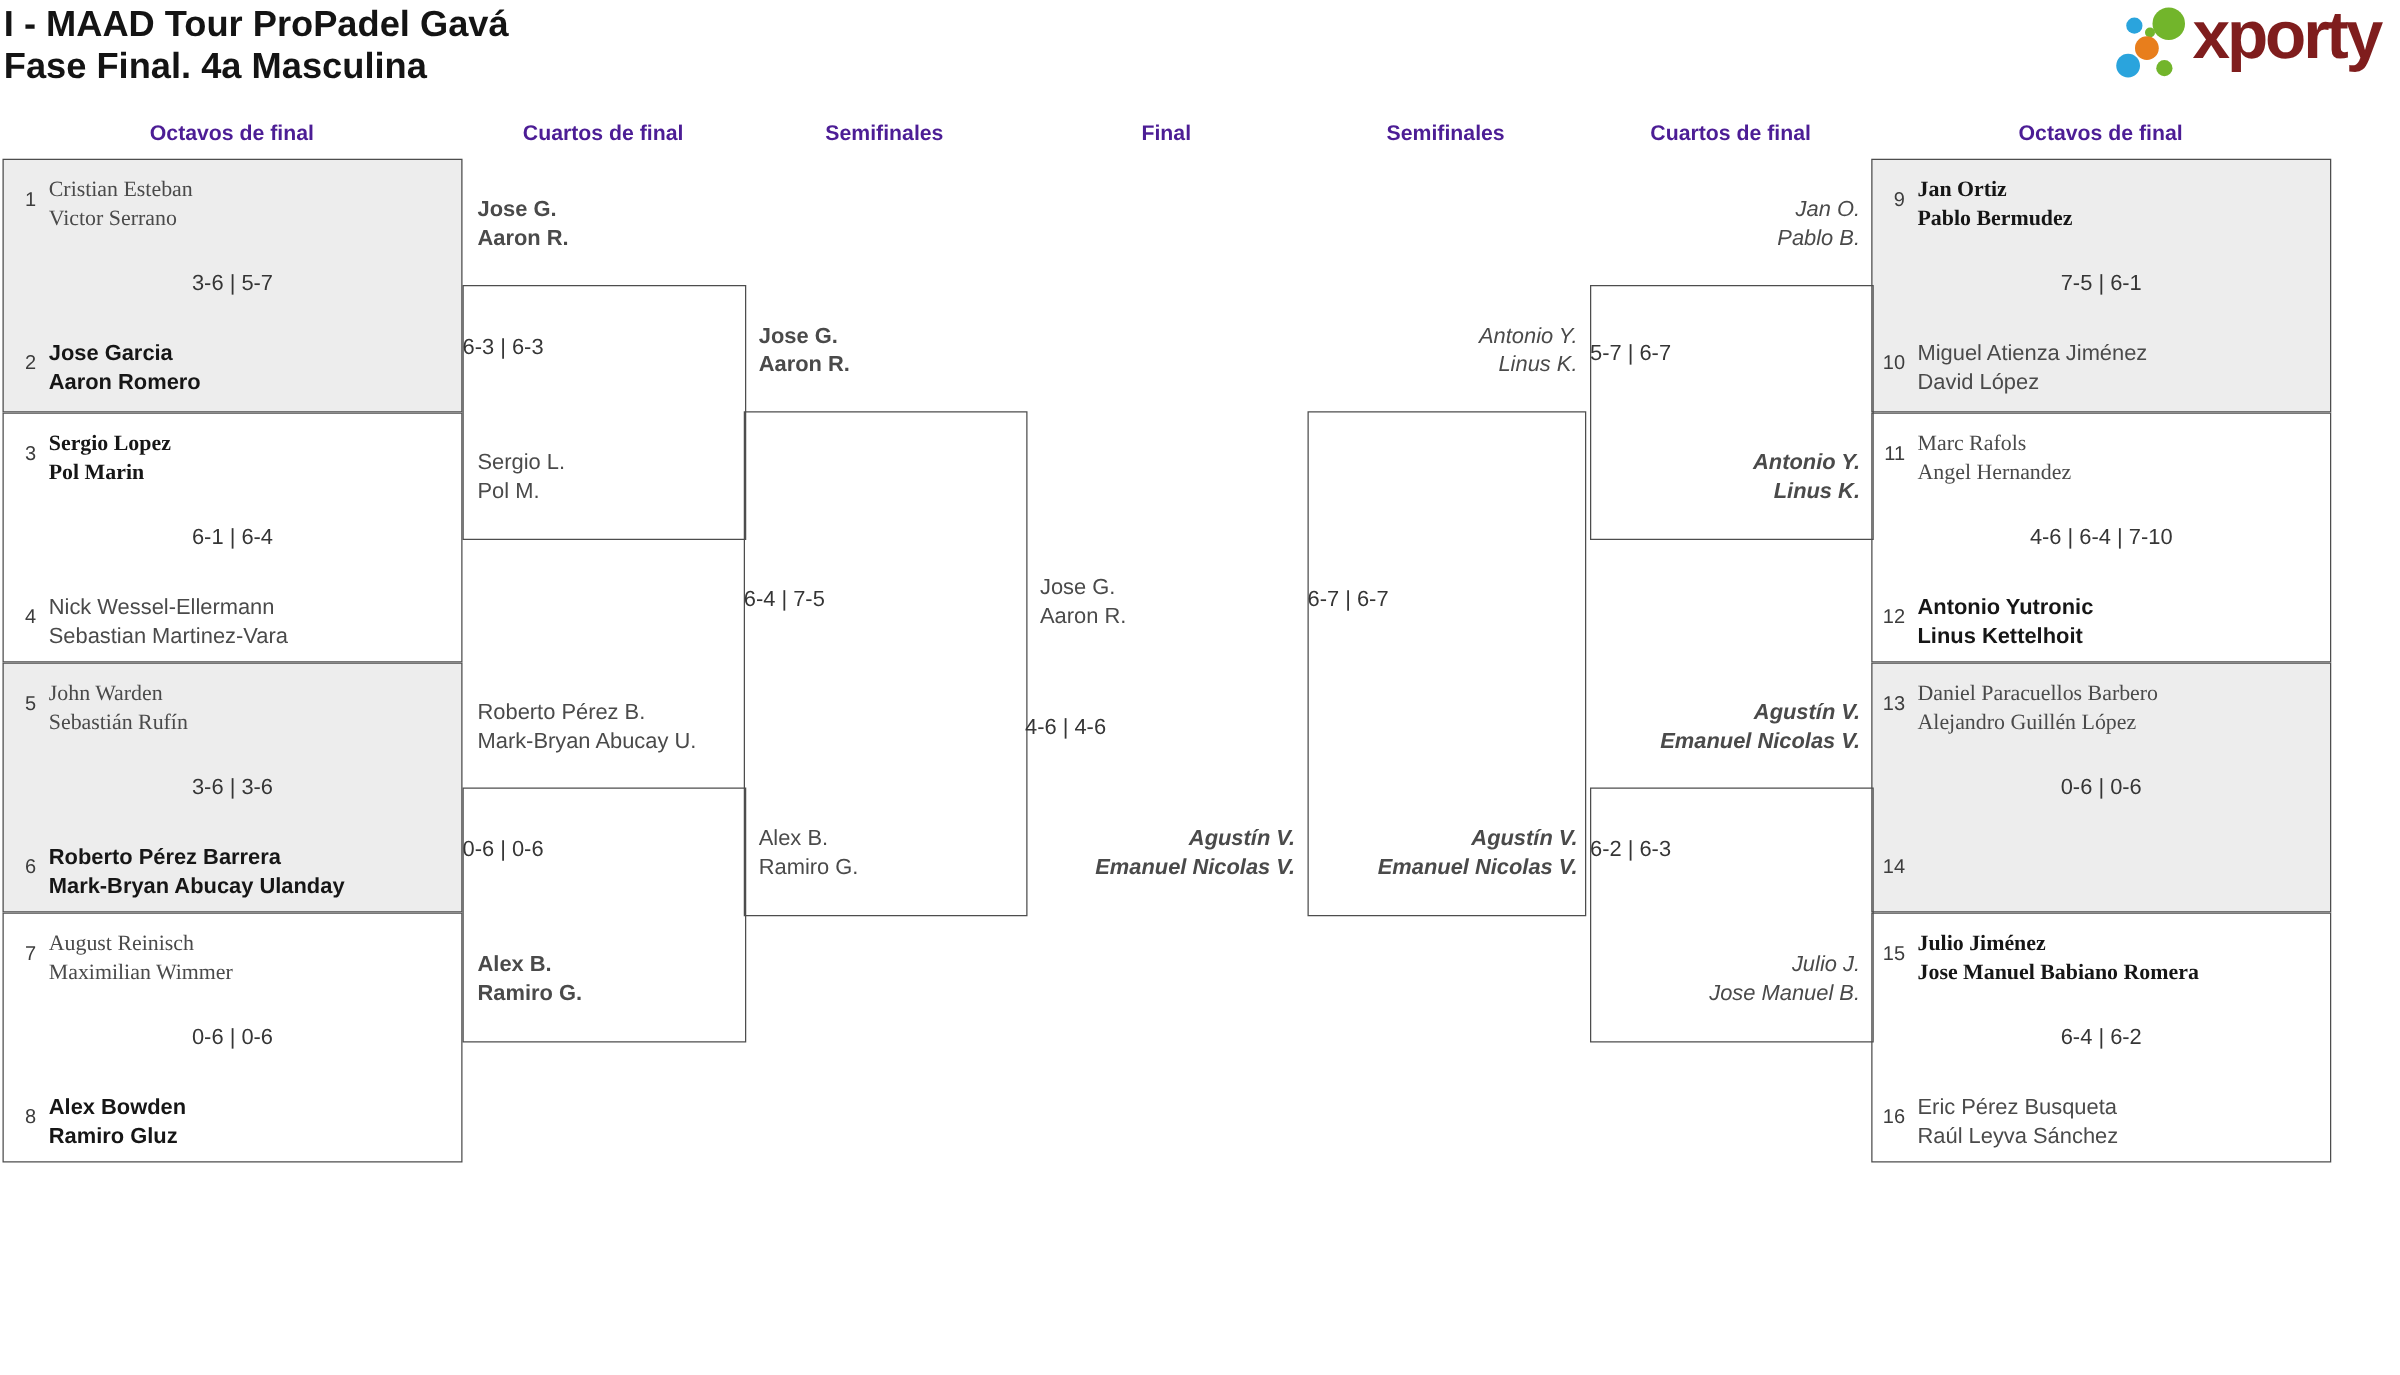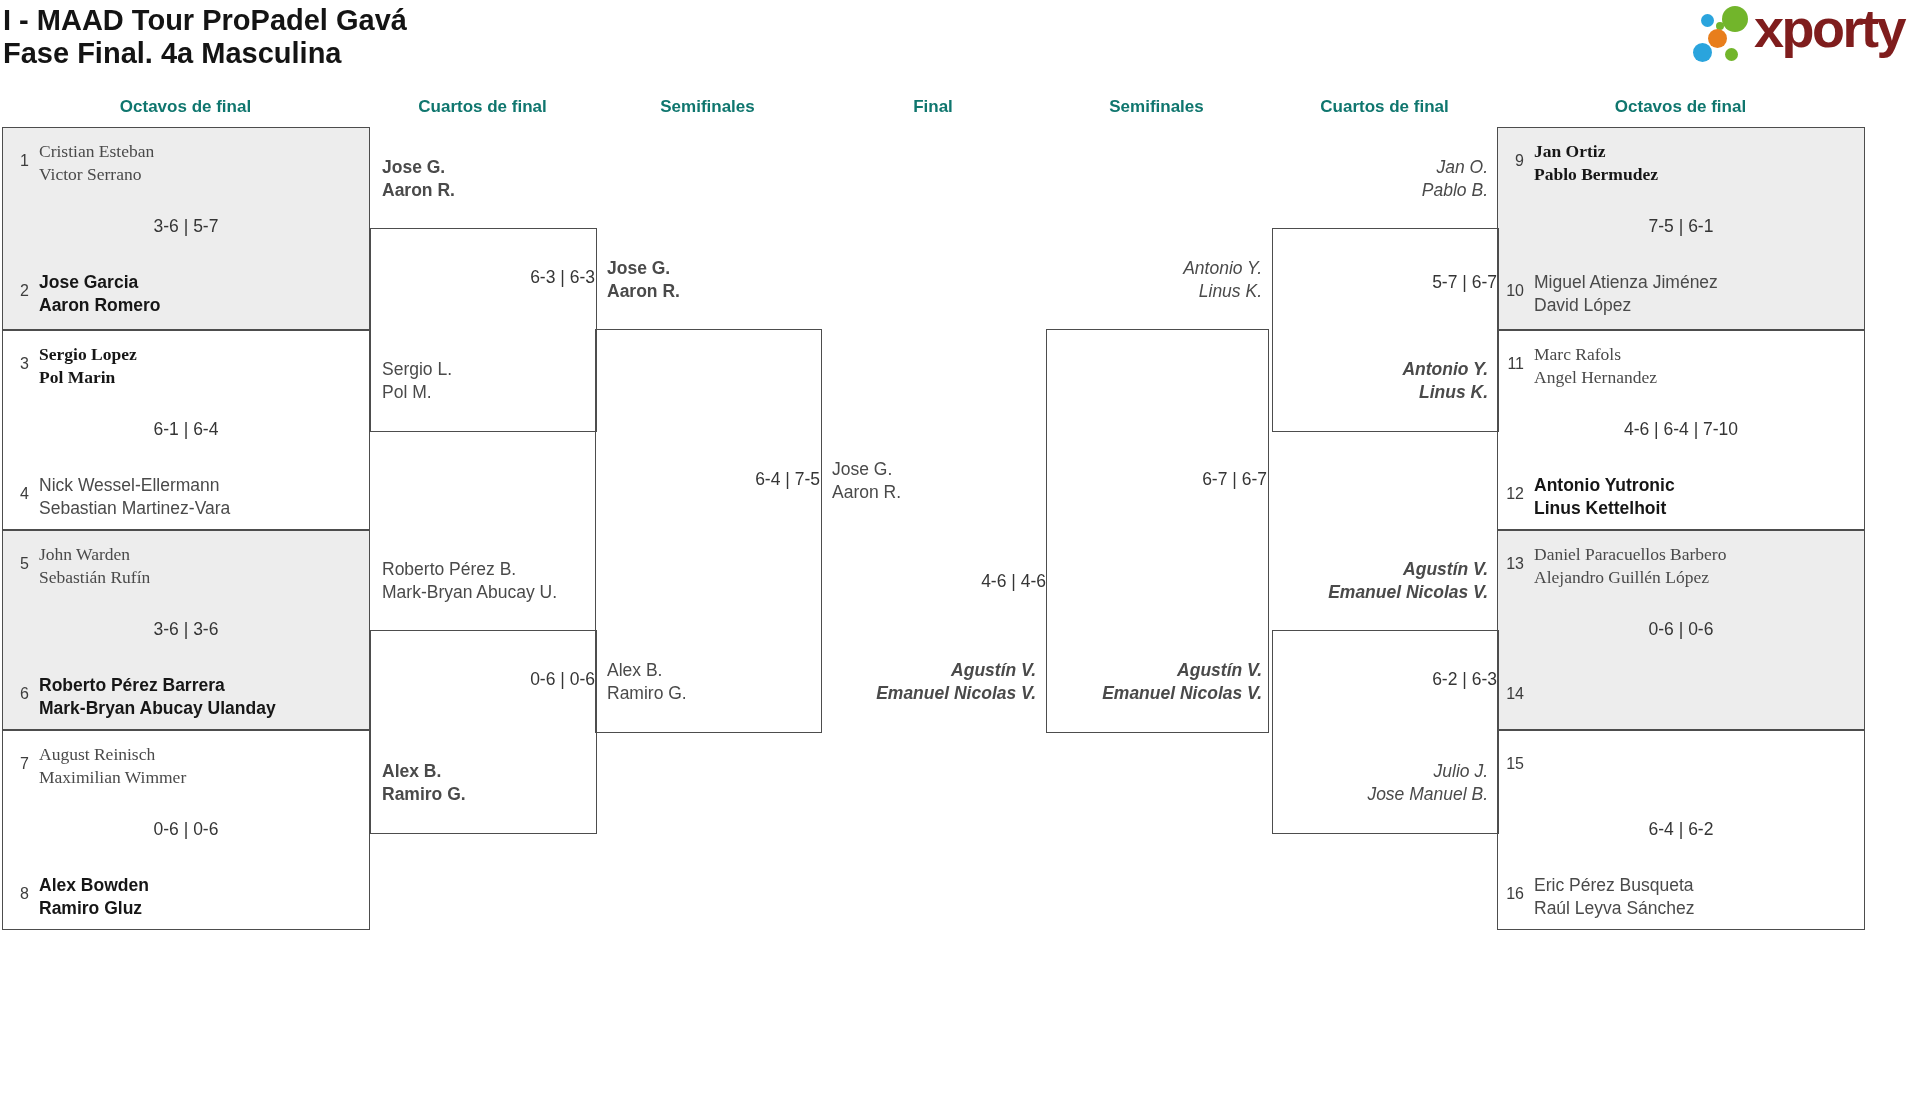--- a/index.html
+++ b/index.html
@@ -13,7 +13,7 @@
   .logotext{position:absolute;left:1754px;top:0px;font-size:54px;line-height:56px;
             font-weight:700;letter-spacing:-2.5px;}
   
-  .colhead{position:absolute;top:97px;text-align:center;font-size:17px;font-weight:700;color:#0f766e;}
+  .colhead{position:absolute;top:97px;text-align:center;font-size:17px;font-weight:700;color:#4c1d95;}
   
   .oct{position:absolute;width:366px;border:1px solid #4d4d4d;background:#ffffff;}
   .oct.shade{background:#ededed;}

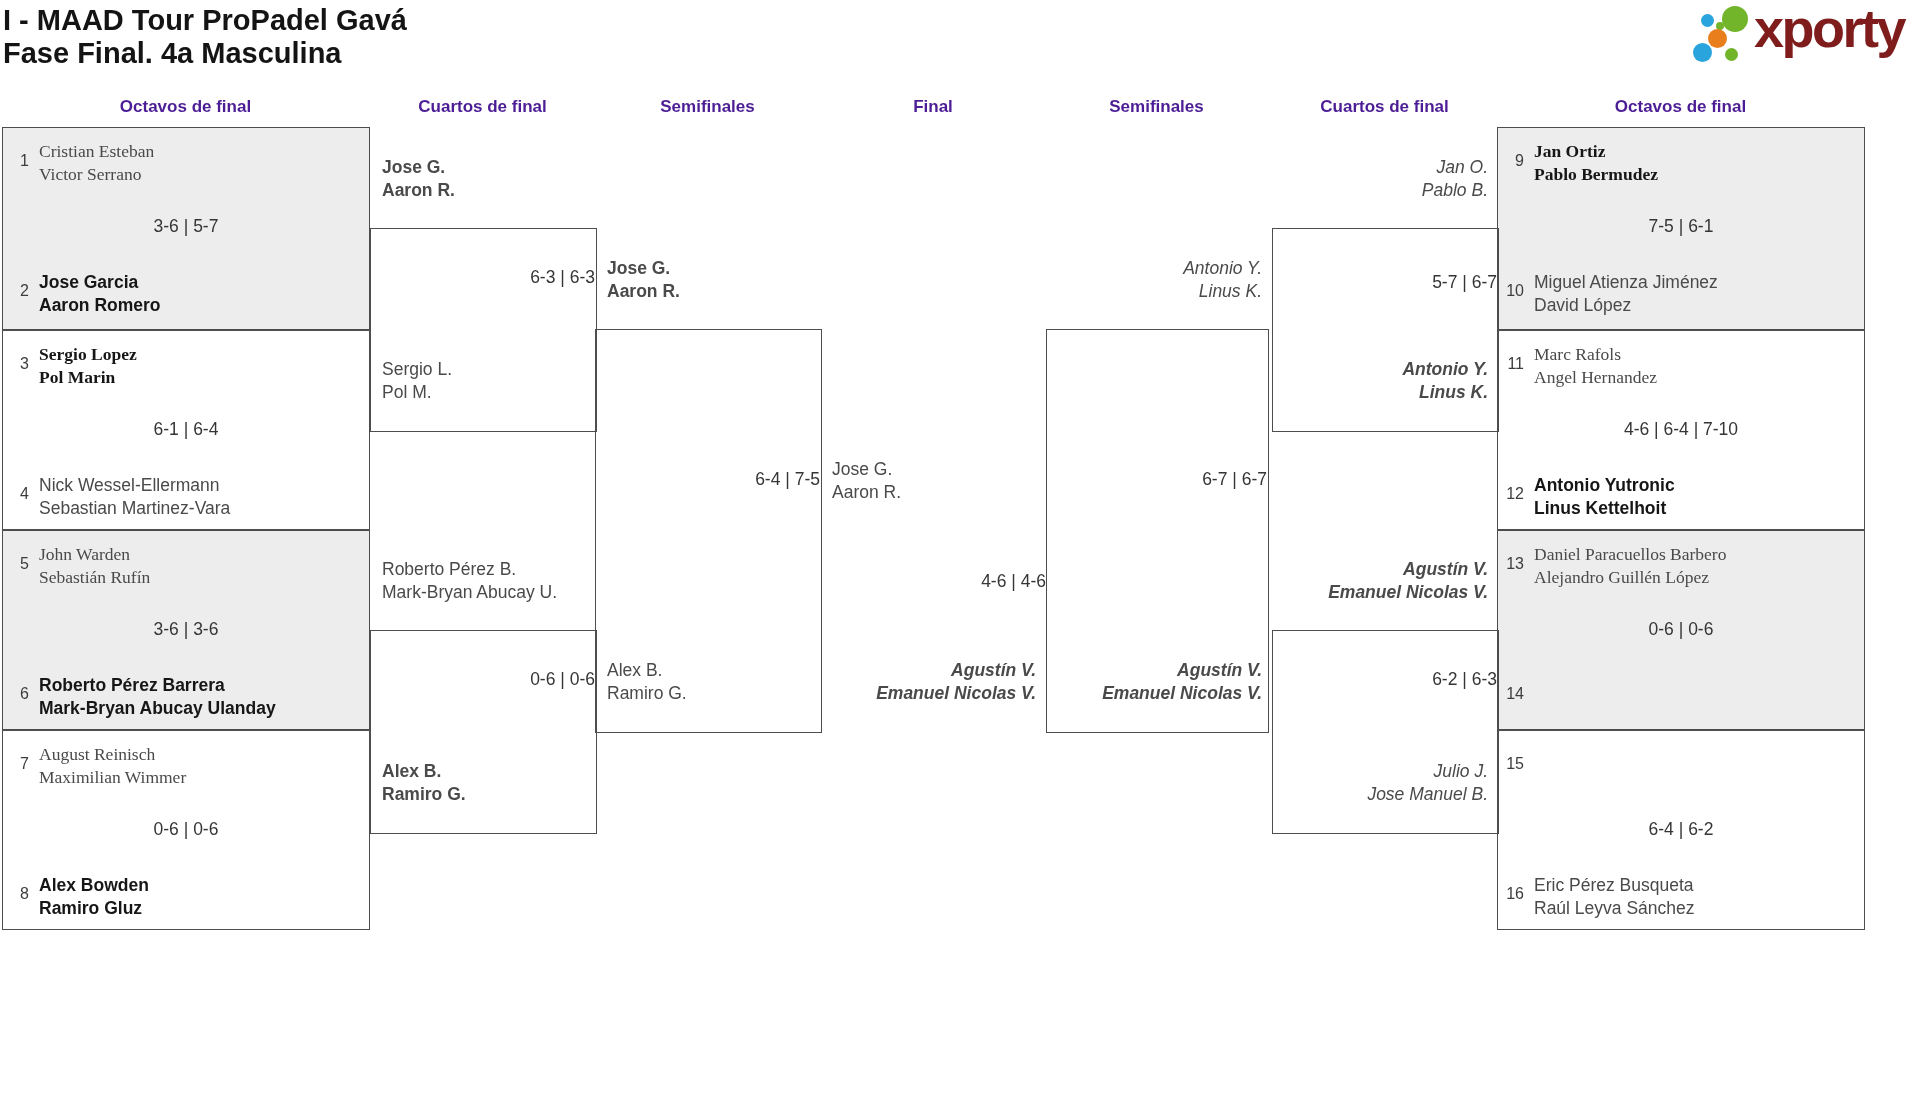--- a/index.html
+++ b/index.html
@@ -30,7 +30,7 @@
   
   .lbl{position:absolute;width:240px;font-size:17.5px;line-height:23px;color:#4a4a4a;}
   .lbl.ra{text-align:right;font-style:italic;}
-  .lscore{position:absolute;text-align:right;font-size:17.5px;color:#353535;line-height:23px;}
+  .lscore{position:absolute;text-align:left;font-size:17.5px;color:#353535;line-height:23px;}
 </style>
 </head>
 <body>

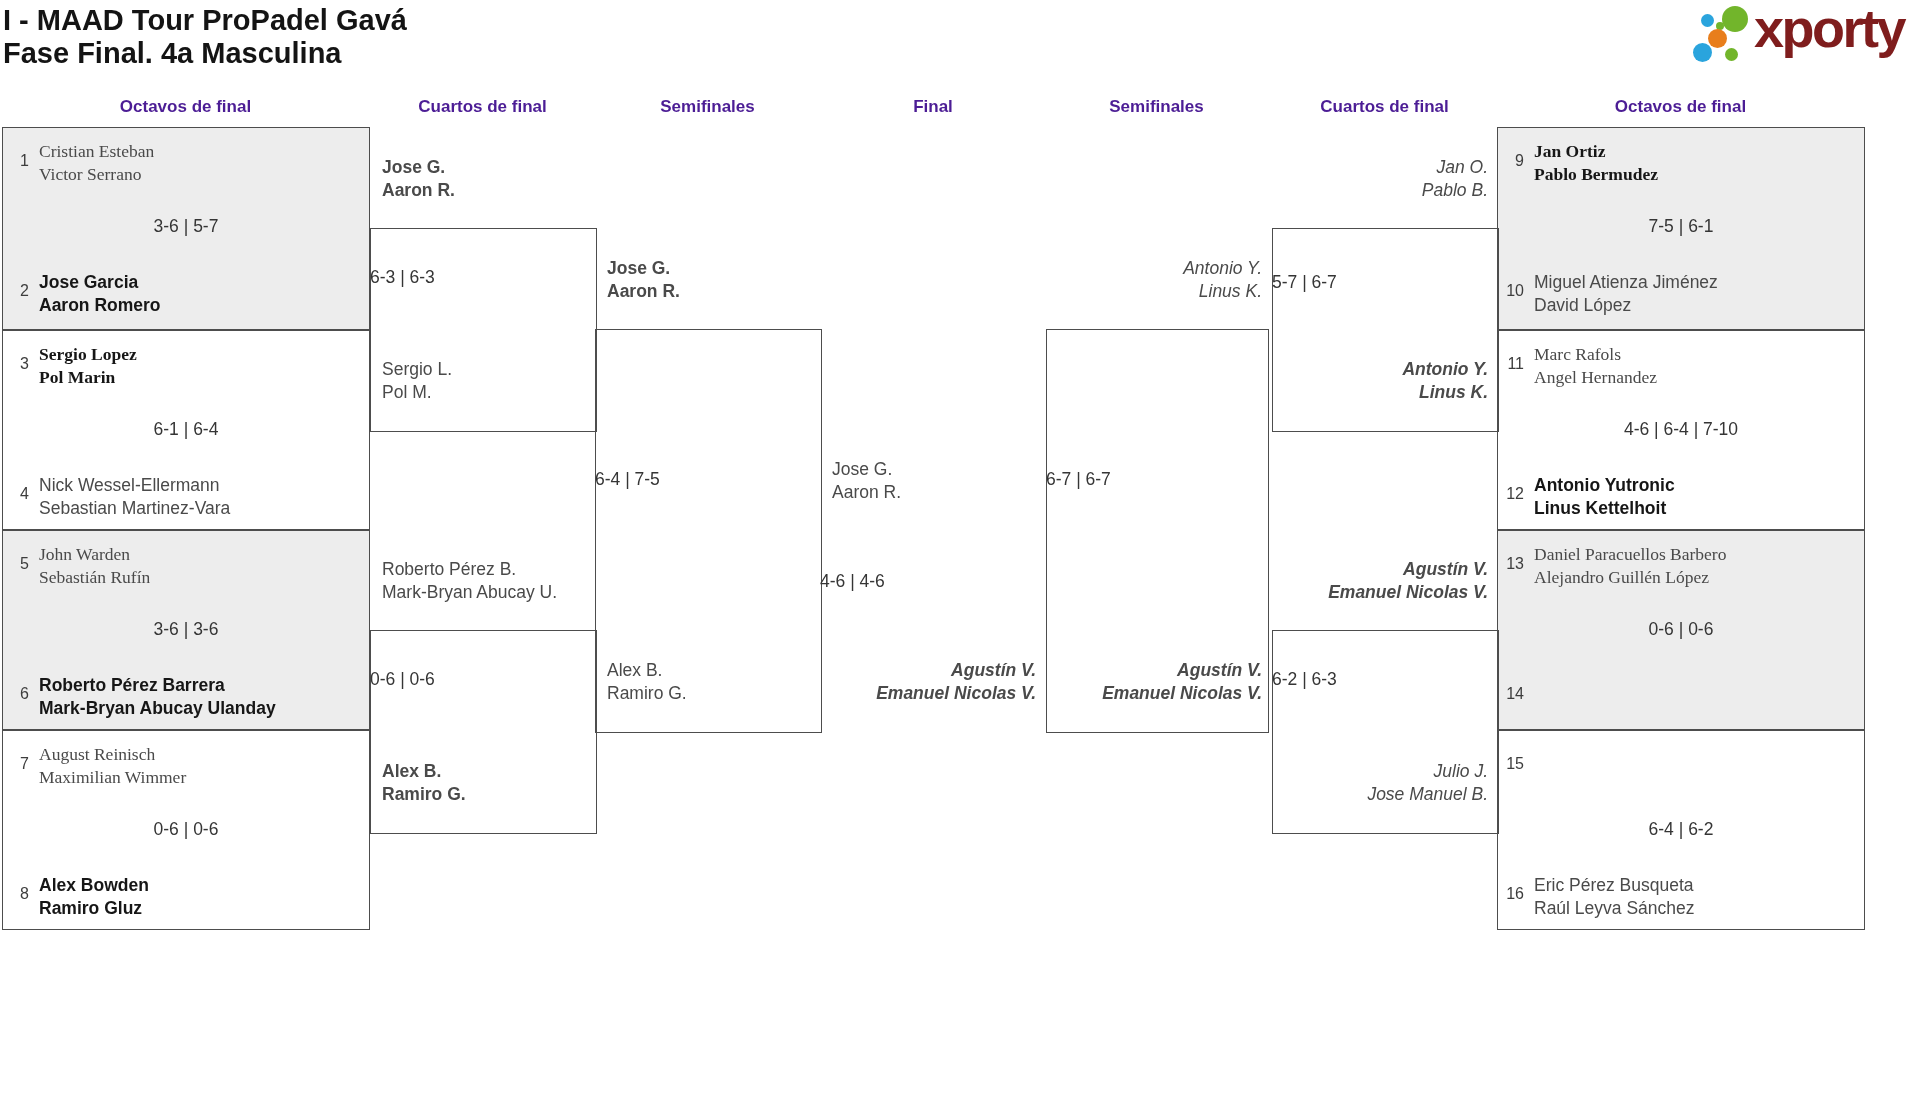--- a/index.html
+++ b/index.html
@@ -148,6 +148,10 @@
 </div>
 <div class="oct" style="left:1497px;top:730px;height:198px;">
   <div class="seed st">15</div>
+  <div class="team tt winner">
+    <div>Julio Jiménez</div>
+    <div>Jose Manuel Babiano Romera</div>
+  </div>
   <div class="mscore">6-4 | 6-2</div>
   <div class="seed sb">16</div>
   <div class="team tb">

